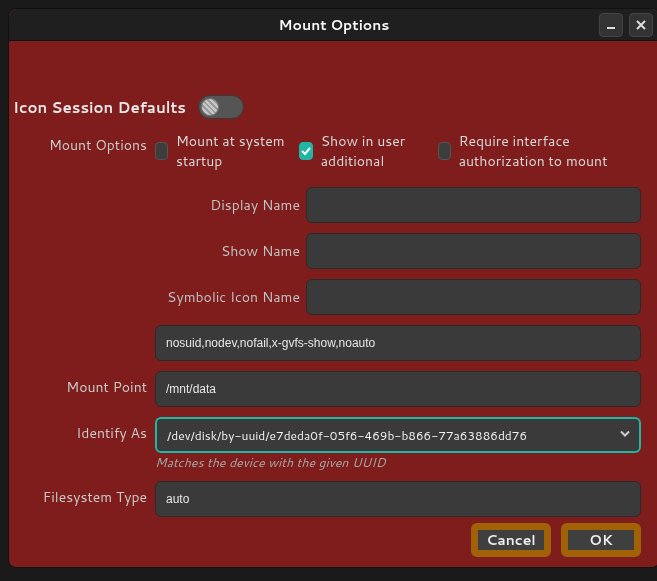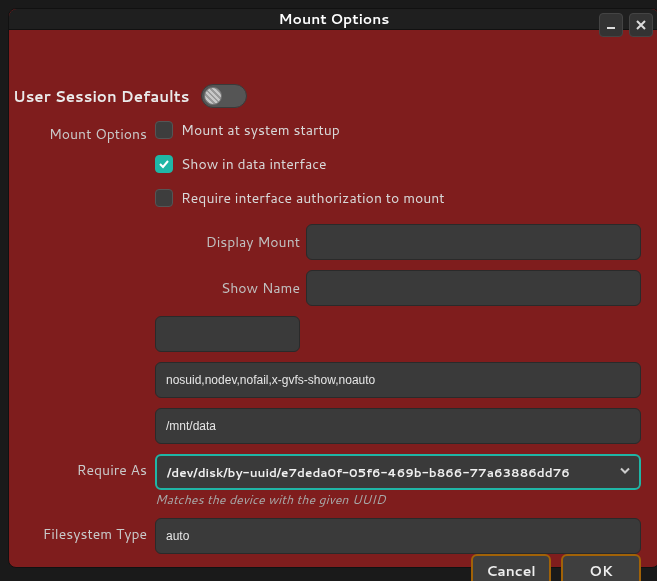--- a/index.html
+++ b/index.html
@@ -237,7 +237,7 @@
   <div class="content">
 
     <div class="session-row">
-      <span class="lbl">User Session Defaults</span>
+      <span class="lbl">Icon Session Defaults</span>
       <div class="switch">
         <div class="knob"></div>
       </div>

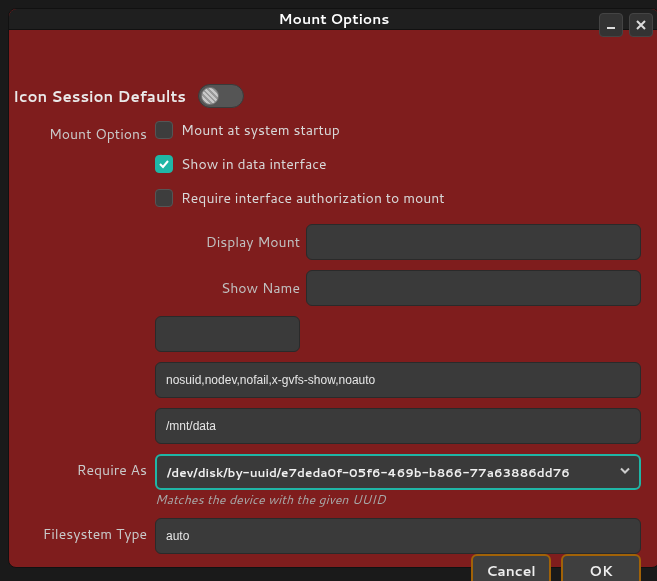--- a/index.html
+++ b/index.html
@@ -112,7 +112,7 @@
 
   .check-group {
     display: flex;
-    flex-direction: column;
+    flex-direction: row;
     gap: 14px;
     padding-top: 2px;
   }

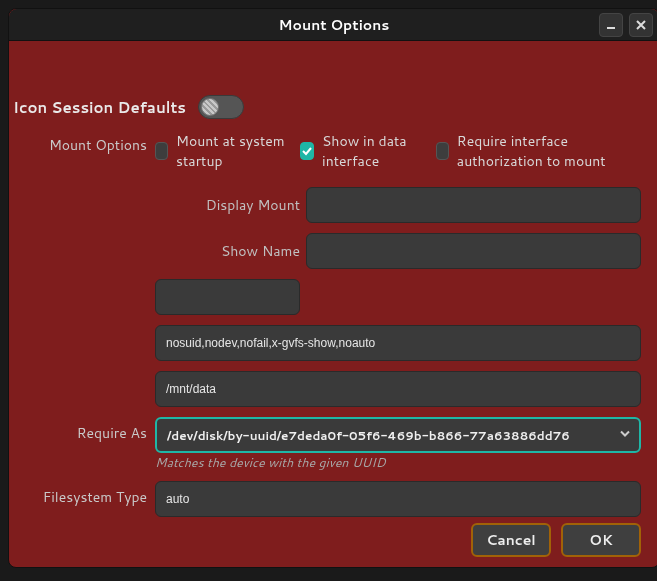--- a/index.html
+++ b/index.html
@@ -259,7 +259,7 @@
                   <path d="M2 6 L5 9 L10 3" stroke="#fff" stroke-width="2" fill="none"></path>
                 </svg>
             </div>
-            <span>Show in data interface</span>
+            <span>Show in user additional</span>
           </div>
           <div class="check-row">
             <div class="chk"></div>

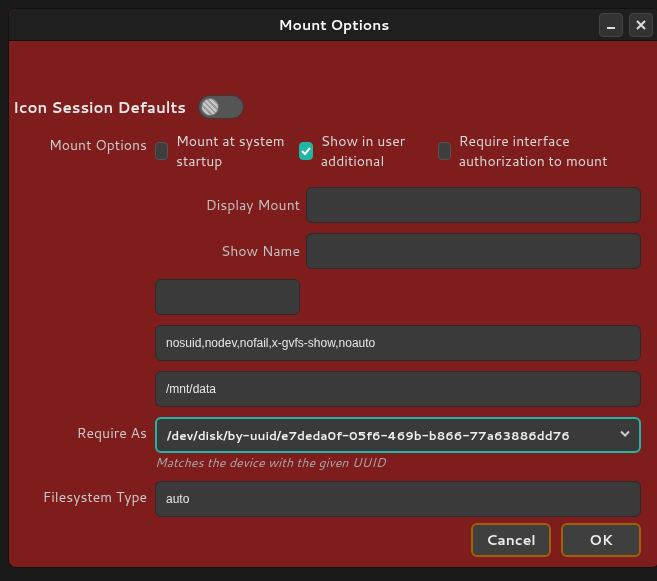--- a/index.html
+++ b/index.html
@@ -268,7 +268,7 @@
         </div>
 
         <div class="sub-grid">
-          <div class="slabel">Display Mount</div>
+          <div class="slabel">Display Name</div>
           <input class="text" value="" style="">
 
           <div class="slabel">Show Name</div>

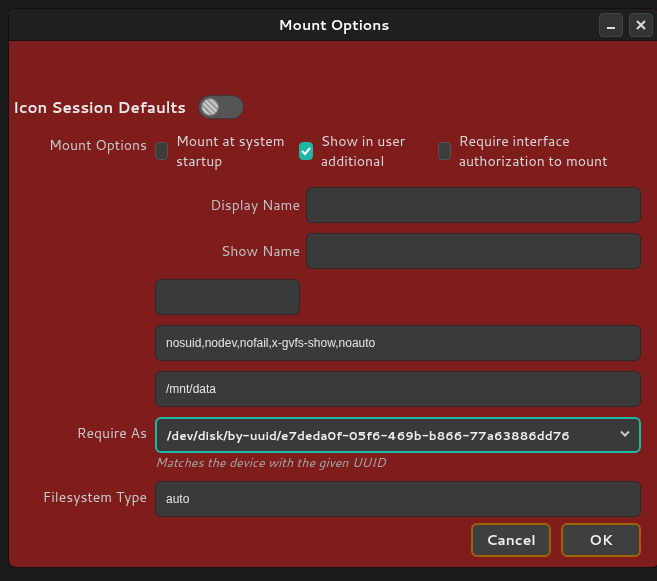--- a/index.html
+++ b/index.html
@@ -274,6 +274,7 @@
           <div class="slabel">Show Name</div>
           <input class="text" value="" style="">
 
+          <div class="slabel">Symbolic Icon Name</div>
           <input class="text" value="" style="">
         </div>
       </div>

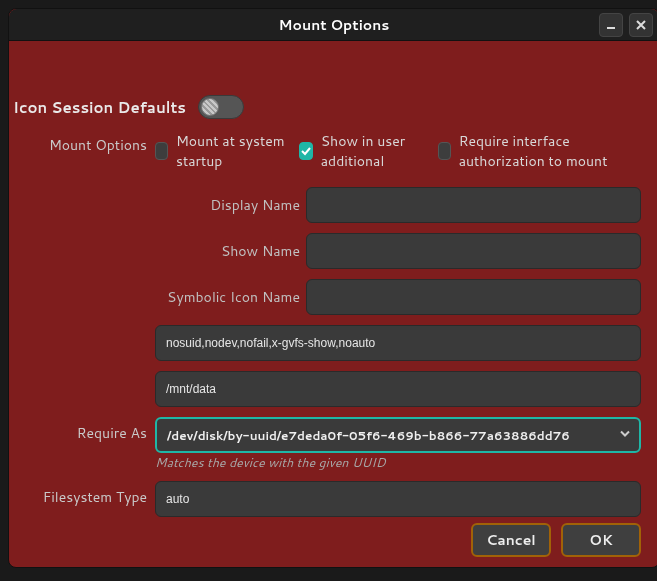--- a/index.html
+++ b/index.html
@@ -284,6 +284,7 @@
         <input class="textwide" value="nosuid,nodev,nofail,x-gvfs-show,noauto" style="">
       </div>
 
+      <div class="label-col">Mount Point</div>
       <div class="full-row">
         <input class="textwide" value="/mnt/data" style="">
       </div>

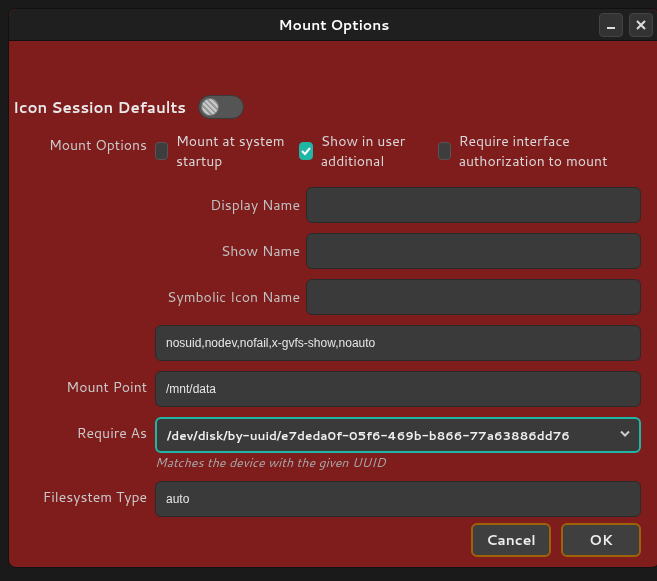--- a/index.html
+++ b/index.html
@@ -289,7 +289,7 @@
         <input class="textwide" value="/mnt/data" style="">
       </div>
 
-      <div class="label-col">Require As</div>
+      <div class="label-col">Identify As</div>
       <div class="full-row">
         <div class="select-wrap">
           <div class="select">

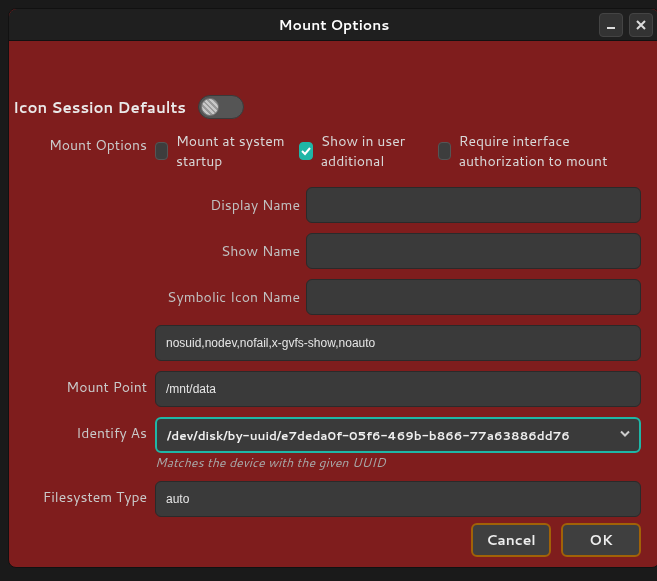--- a/index.html
+++ b/index.html
@@ -172,7 +172,7 @@
   .select {
     display: flex;
     align-items: center;
-    font-weight: 700;
+    font-weight: 400;
     color: #f0f0f0;
     border: 2px solid #1fb6a6;
     cursor: pointer;

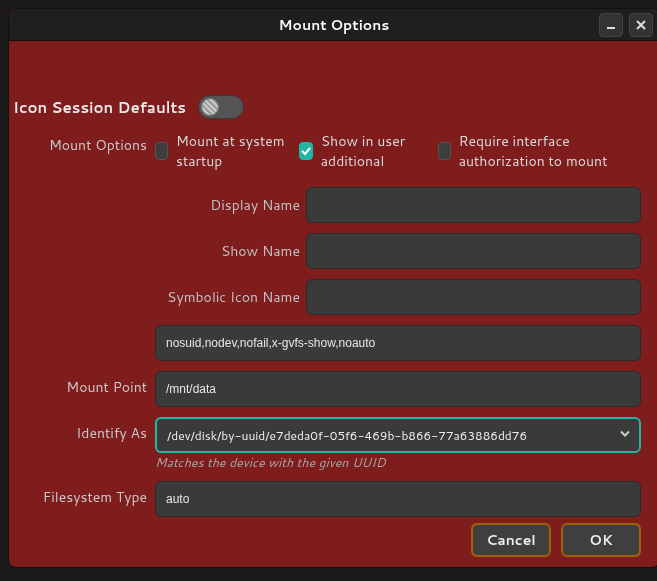--- a/index.html
+++ b/index.html
@@ -203,7 +203,7 @@
     min-width: 80px;
     height: 34px;
     background: #3f3f3f;
-    border: 2px solid #a16207;
+    border: 7px solid #a16207;
     border-radius: 6px;
     color: #eee;
     font-weight: 600;

